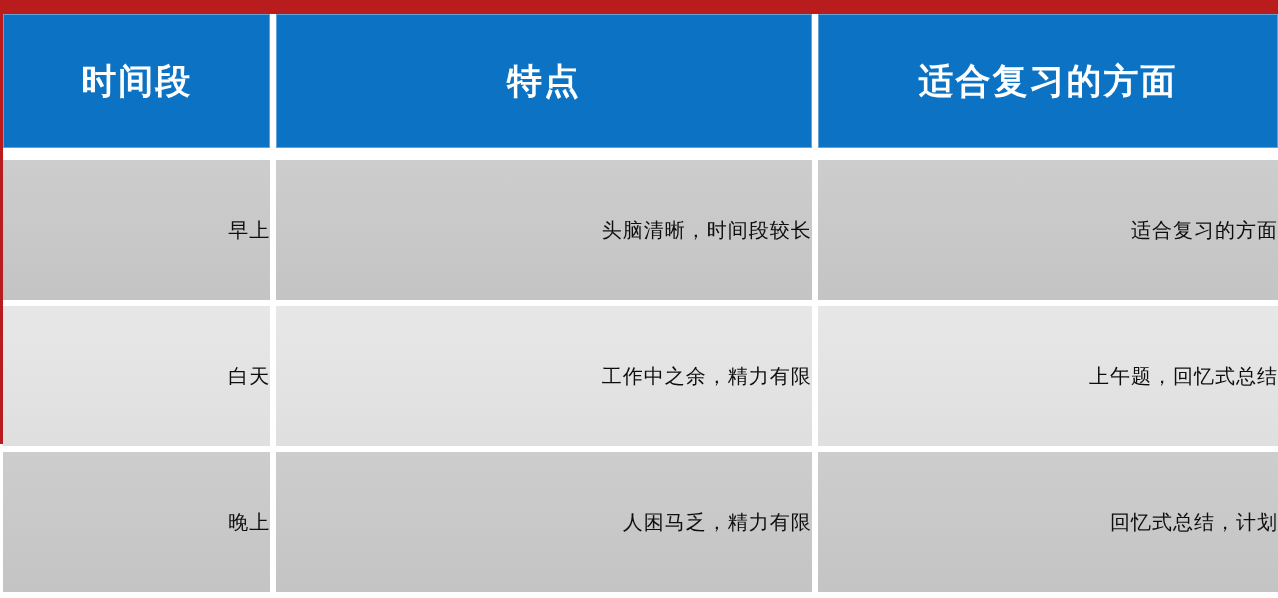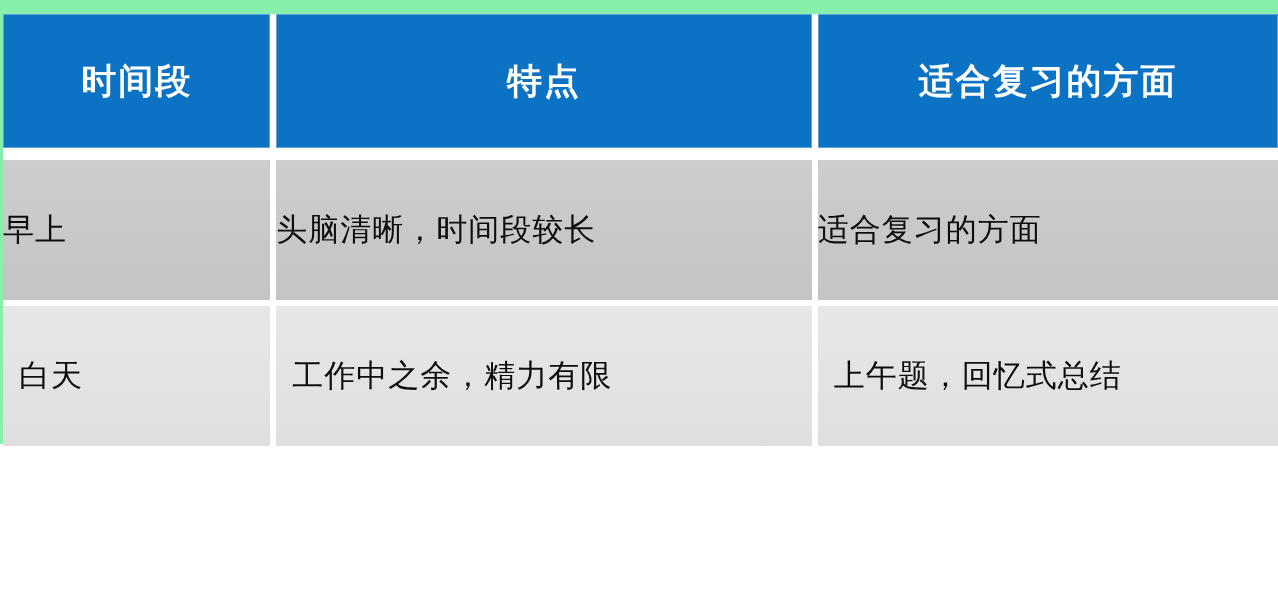--- a/index.html
+++ b/index.html
@@ -20,7 +20,7 @@
     top: 0;
     width: 1278px;
     height: 444px;
-    background: #86efac;
+    background: #b91c1c;
   }
 
   .review-table {

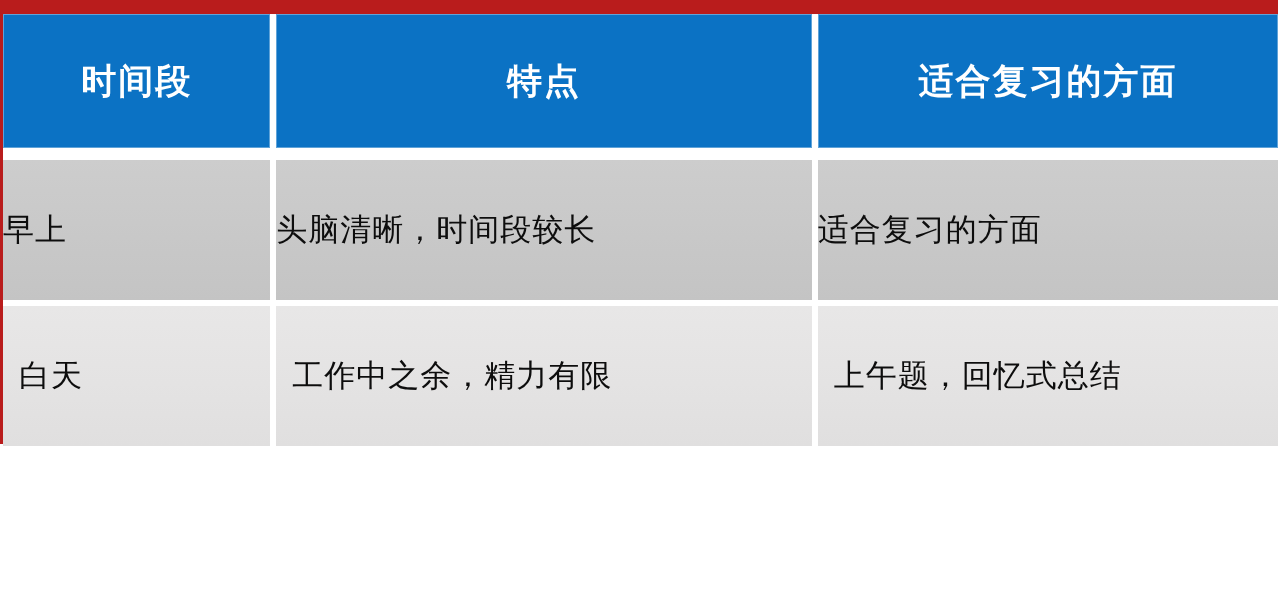--- a/index.html
+++ b/index.html
@@ -70,10 +70,10 @@
     border: 0;
     border-right: 6px solid #ffffff;
     border-bottom: 6px solid #ffffff;
-    text-align: left;
+    text-align: right;
     vertical-align: middle;
     color: #0d0d0d;
-    font-size: 31px;
+    font-size: 20px;
     font-weight: 400;
     letter-spacing: 1px;
   }

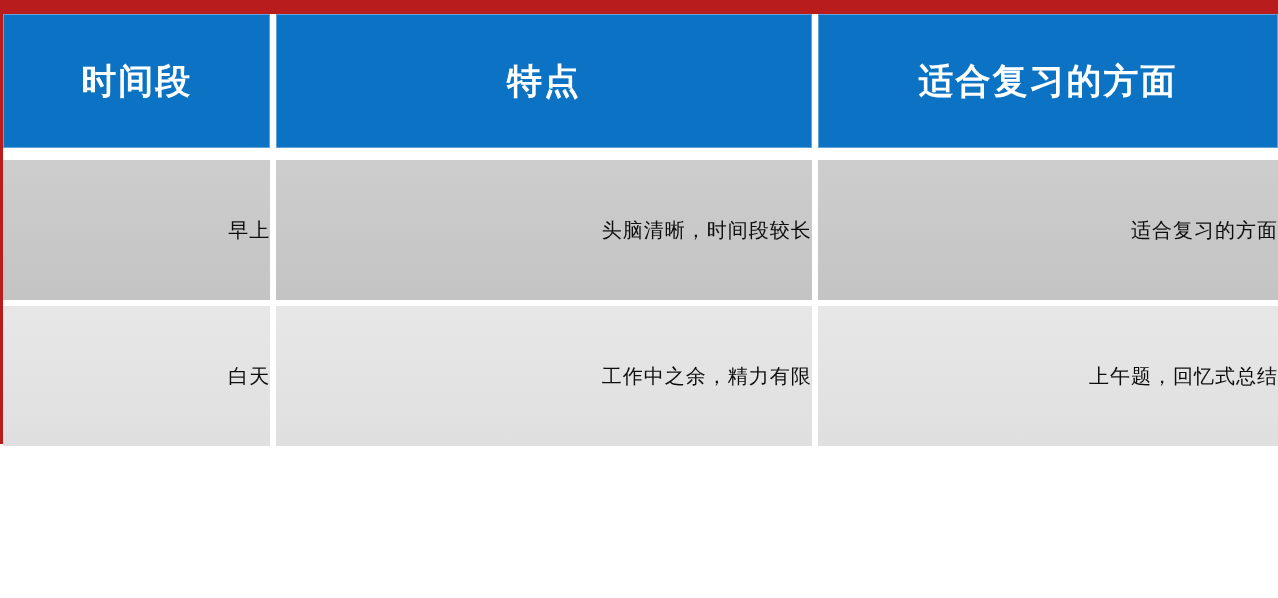--- a/index.html
+++ b/index.html
@@ -140,6 +140,17 @@
         </td>
       </tr>
 
+      <tr class="shade-dark last">
+        <td>
+          <span class="cell-text">晚上</span>
+        </td>
+        <td>
+          <span class="cell-text">人困马乏，精力有限</span>
+        </td>
+        <td class="last">
+          <span class="cell-text">回忆式总结，计划</span>
+        </td>
+      </tr>
     </tbody>
   </table>
 </div>

